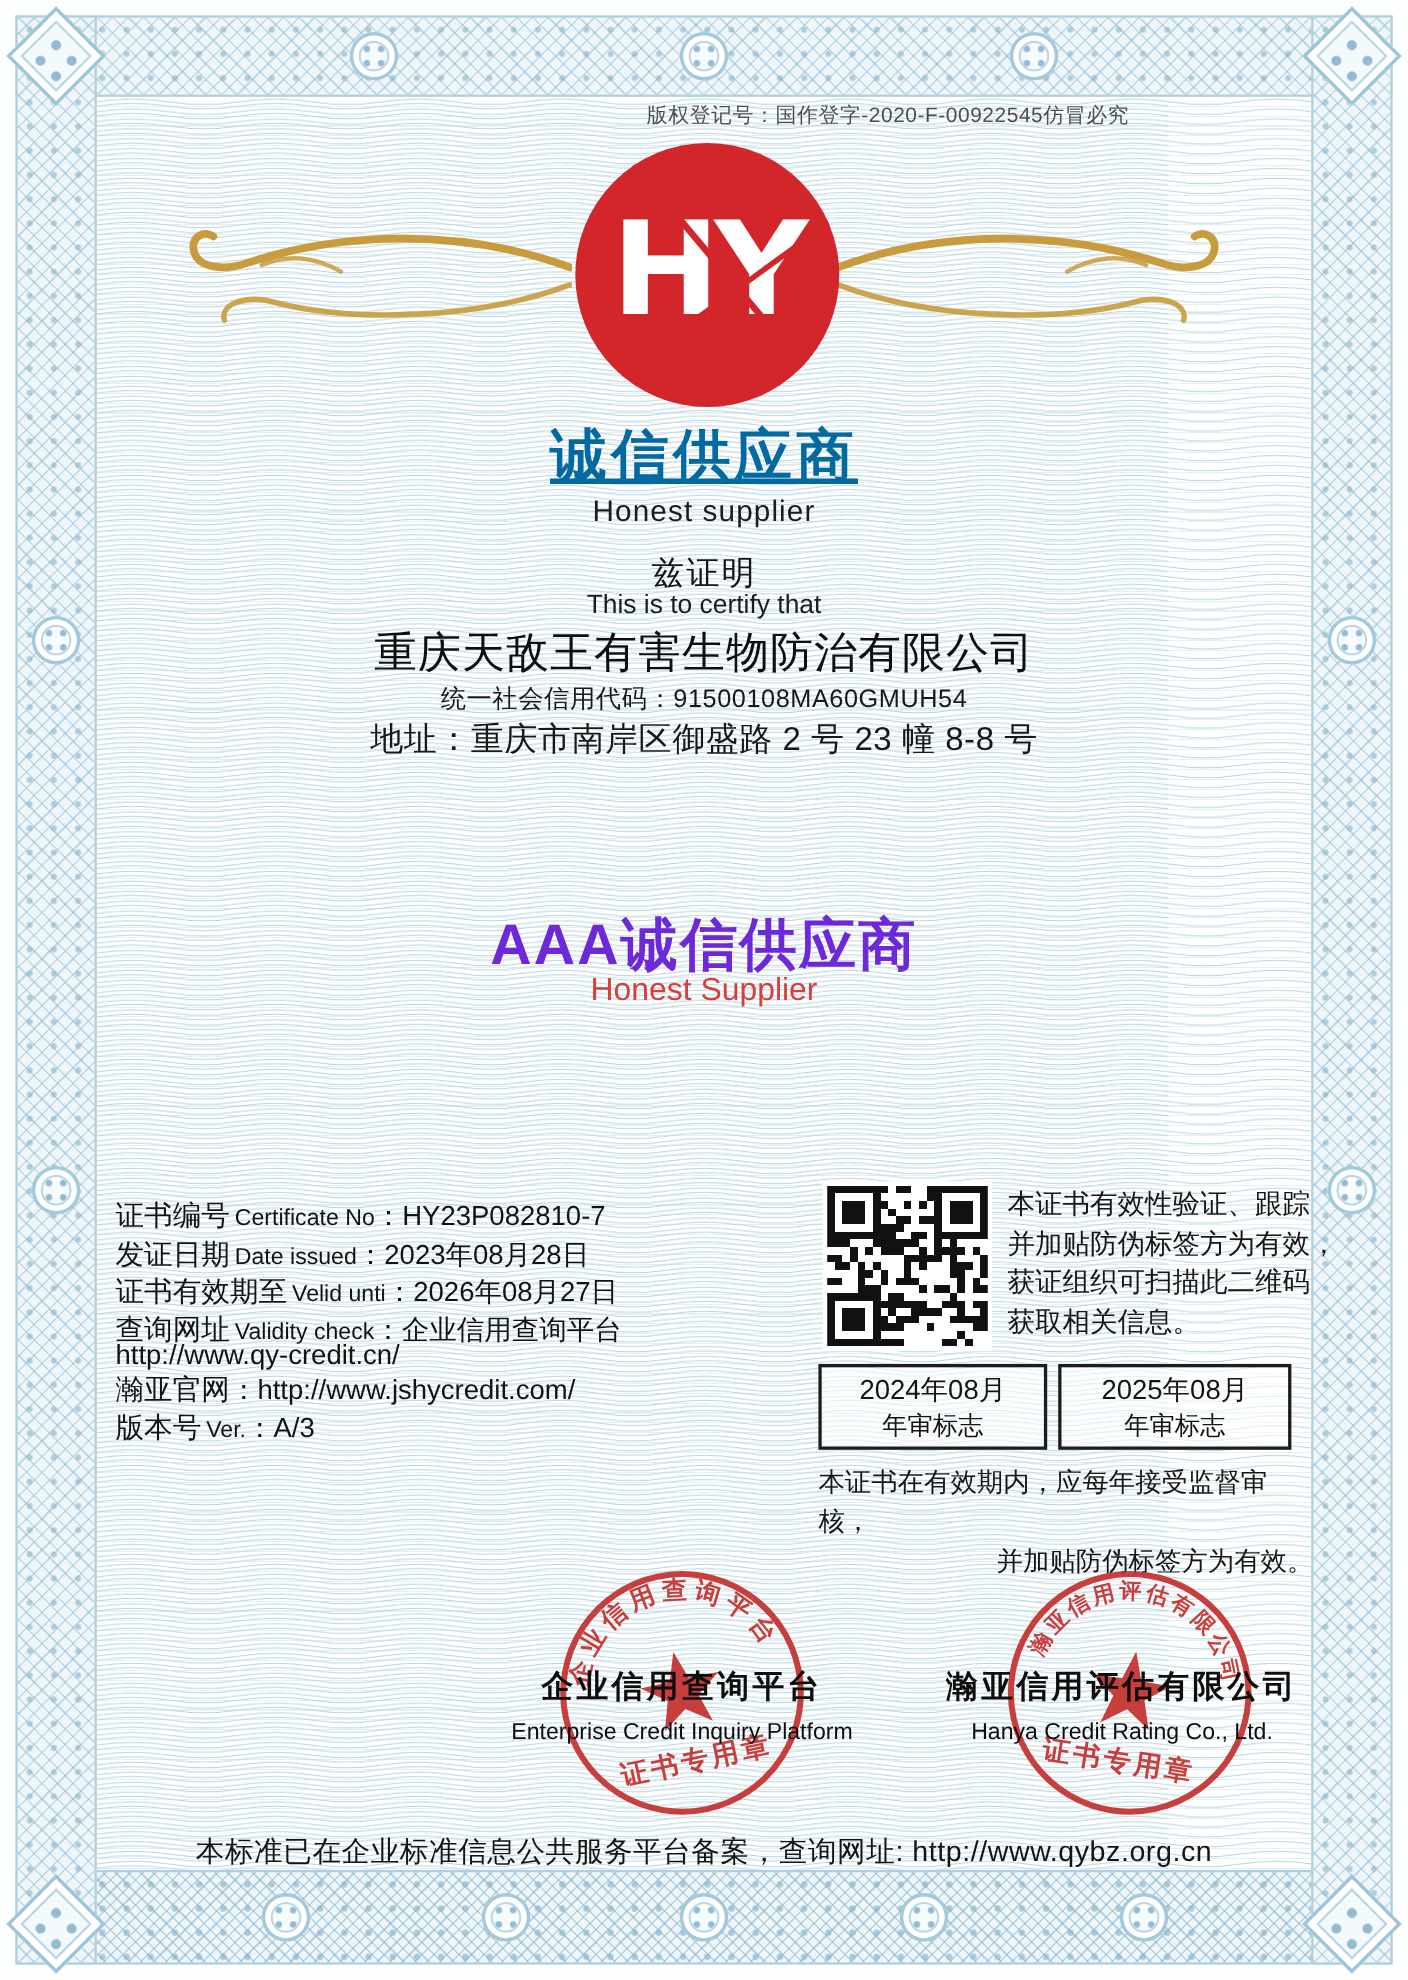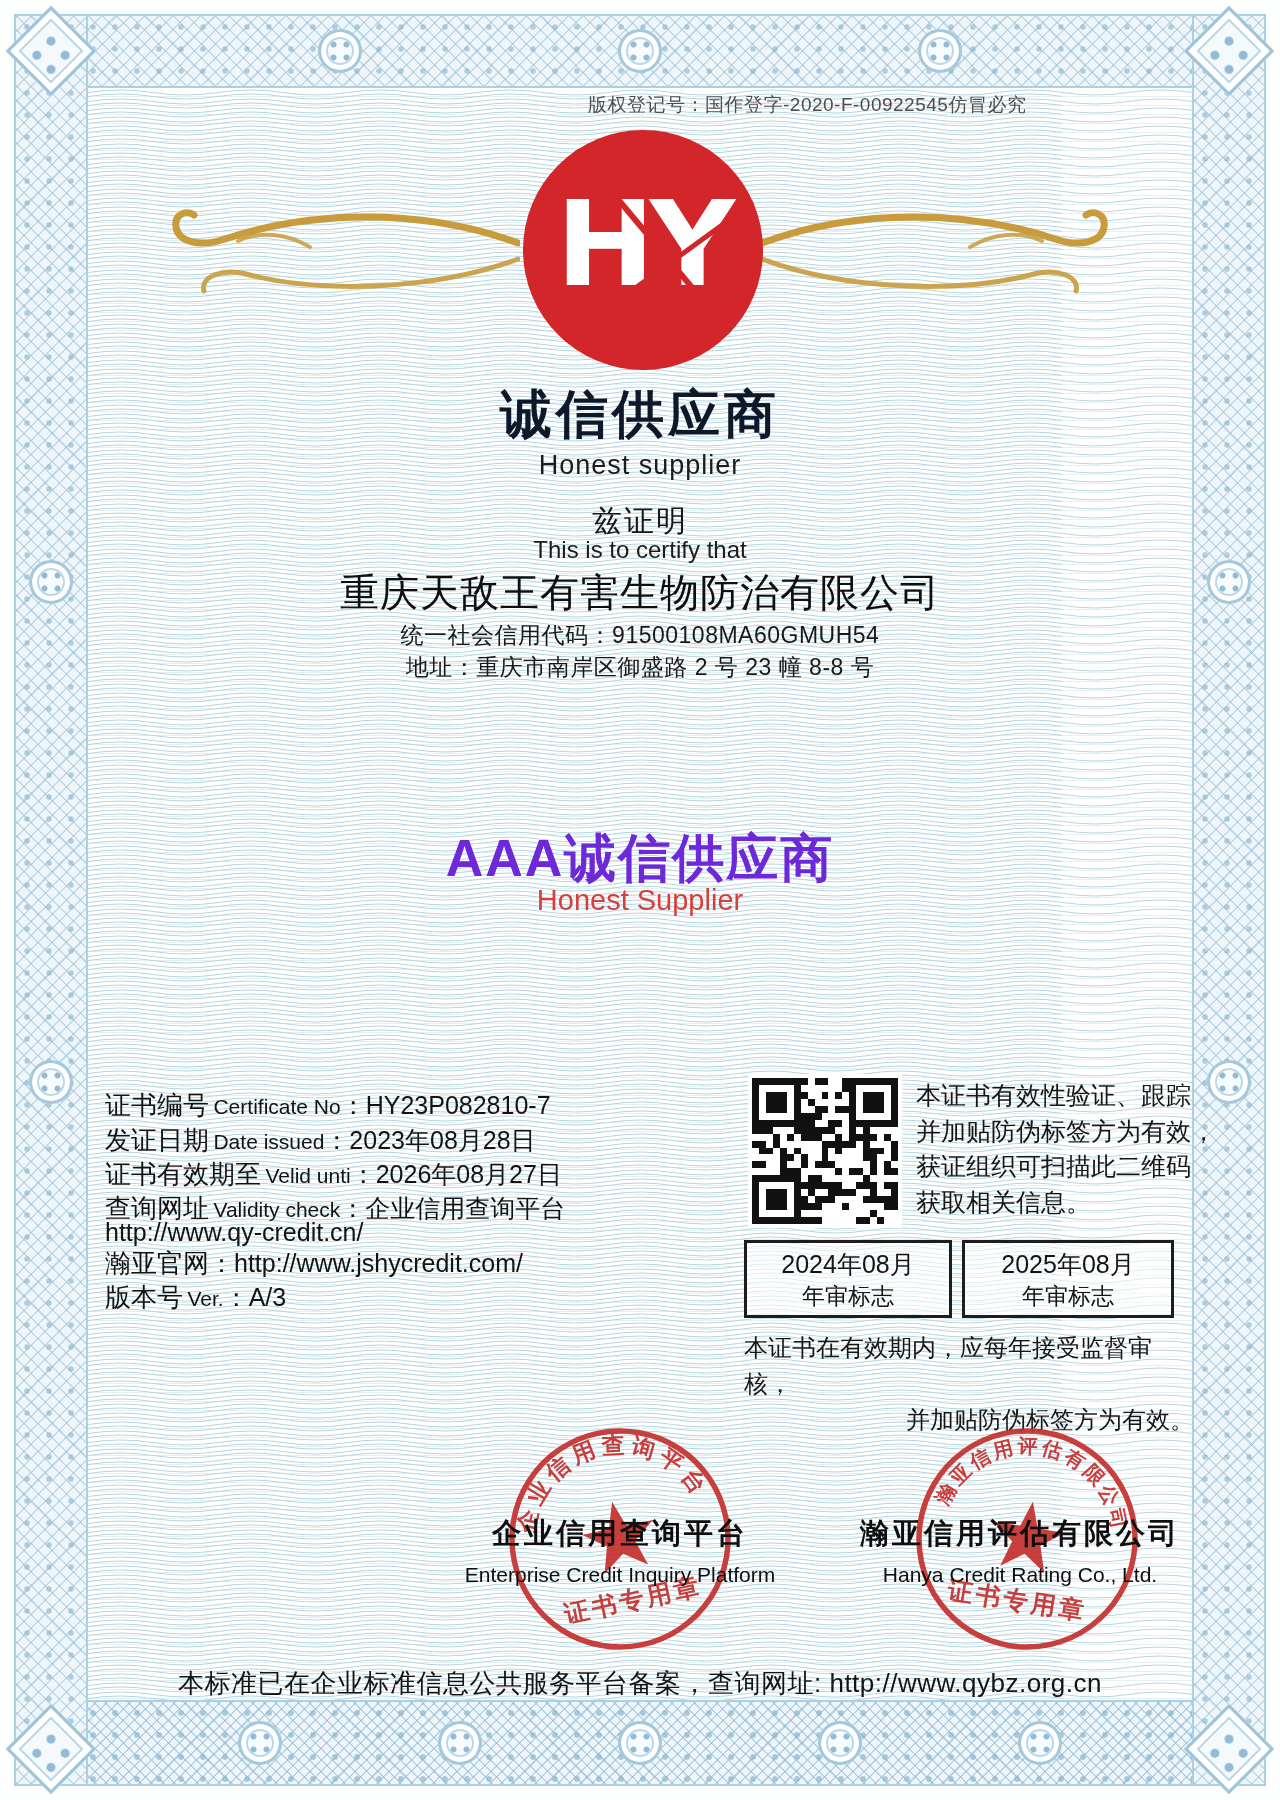--- a/index.html
+++ b/index.html
@@ -52,7 +52,7 @@
 
   
   .copyright { top:92px; left:588px; font-size:19px; color:#4d4d4d; letter-spacing:.5px; }
-  .title-zh  { top:380px; font-size:52px; font-weight:600; color:#0f172a; letter-spacing:4px; }
+  .title-zh  { top:380px; font-size:52px; font-weight:600; color:#0369a1; letter-spacing:4px;text-decoration:underline; }
   .title-en  { top:450px; font-size:27px; color:#1c1c1c; letter-spacing:1px; }
   .certify-zh{ top:501px; font-size:30px; color:#161616; letter-spacing:2px; }
   .certify-en{ top:536px; font-size:24px; color:#1c1c1c; }

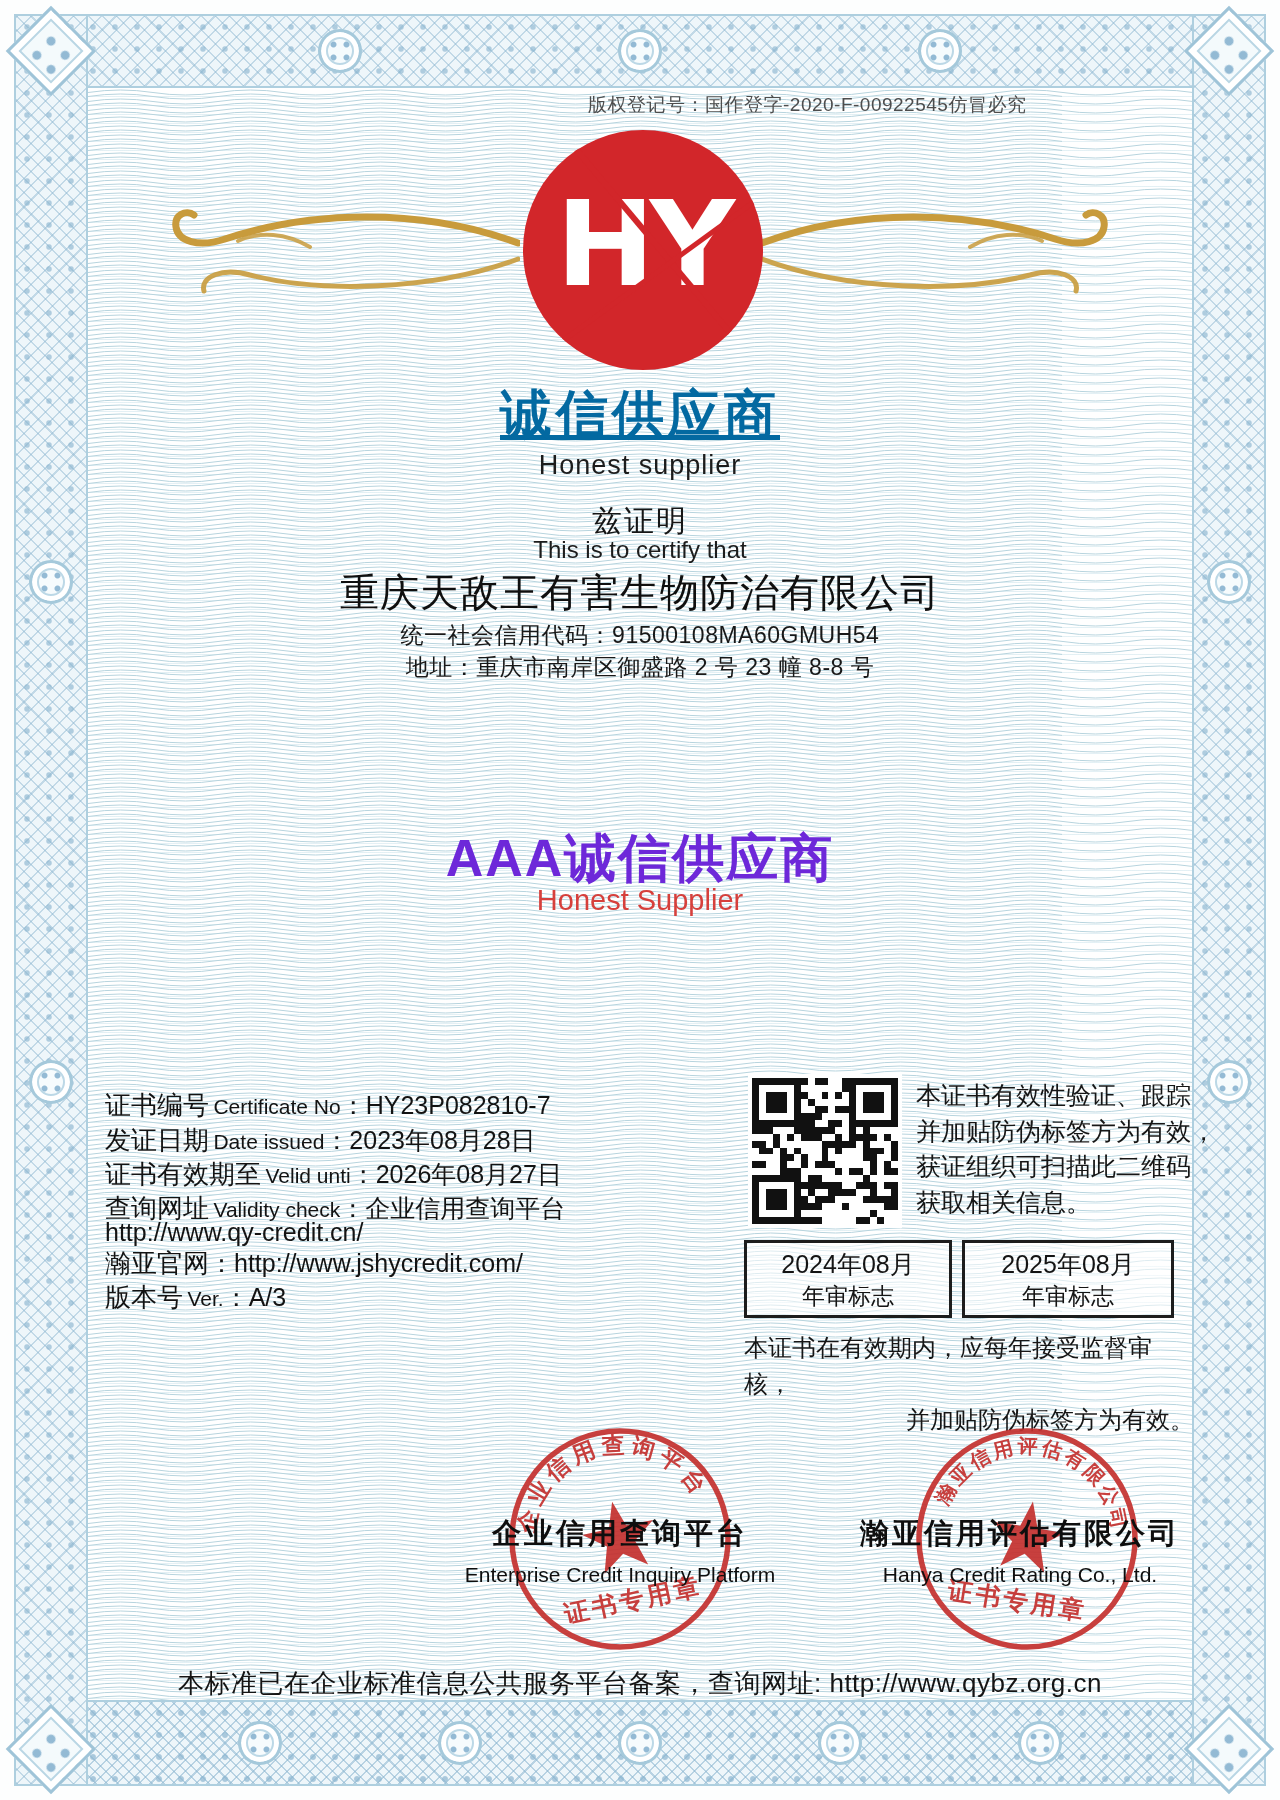--- a/index.html
+++ b/index.html
@@ -58,7 +58,7 @@
   .certify-en{ top:536px; font-size:24px; color:#1c1c1c; }
   .company   { top:566px; font-size:39px; font-weight:400; color:#0f0f0f; letter-spacing:1px; }
   .cred-line { top:620px; font-size:23px; color:#181818; letter-spacing:.5px; }
-  .addr-line { top:652px; font-size:23px; color:#181818; letter-spacing:.5px; }
+  .addr-line { top:652px; font-size:30px; color:#181818; letter-spacing:.5px; }
   .award-zh  { top:824px; font-size:52px; font-weight:700; letter-spacing:2px; }
   .award-en  { top:884px; font-size:29px; font-weight:500; }
 

